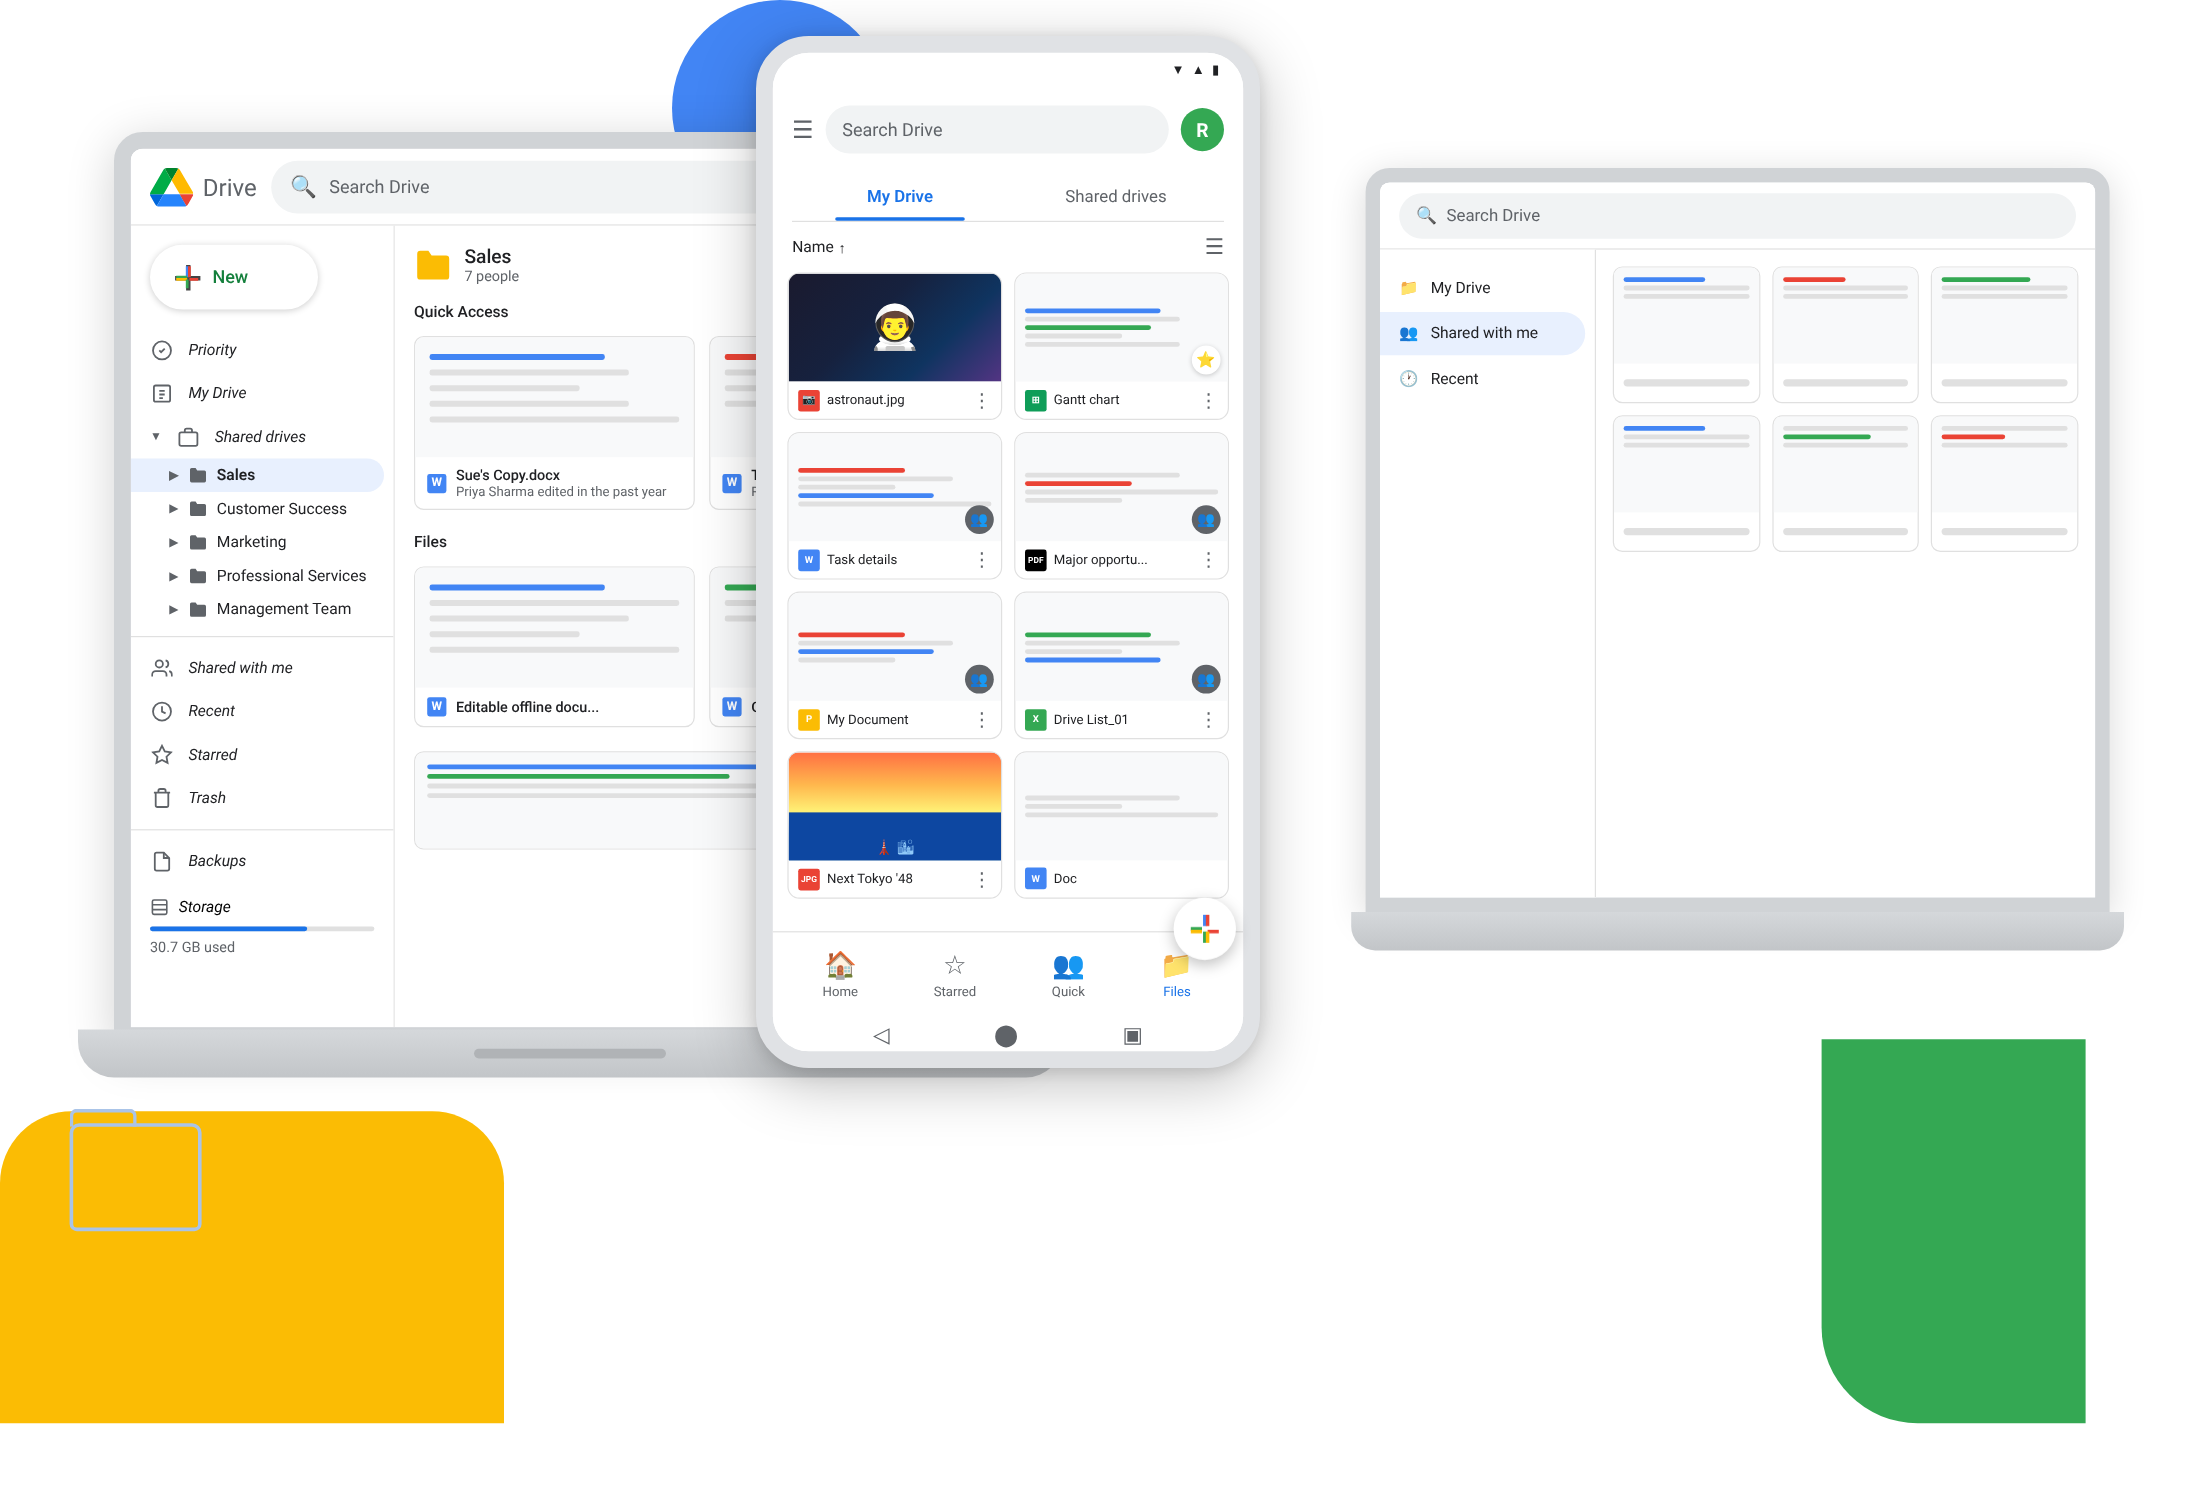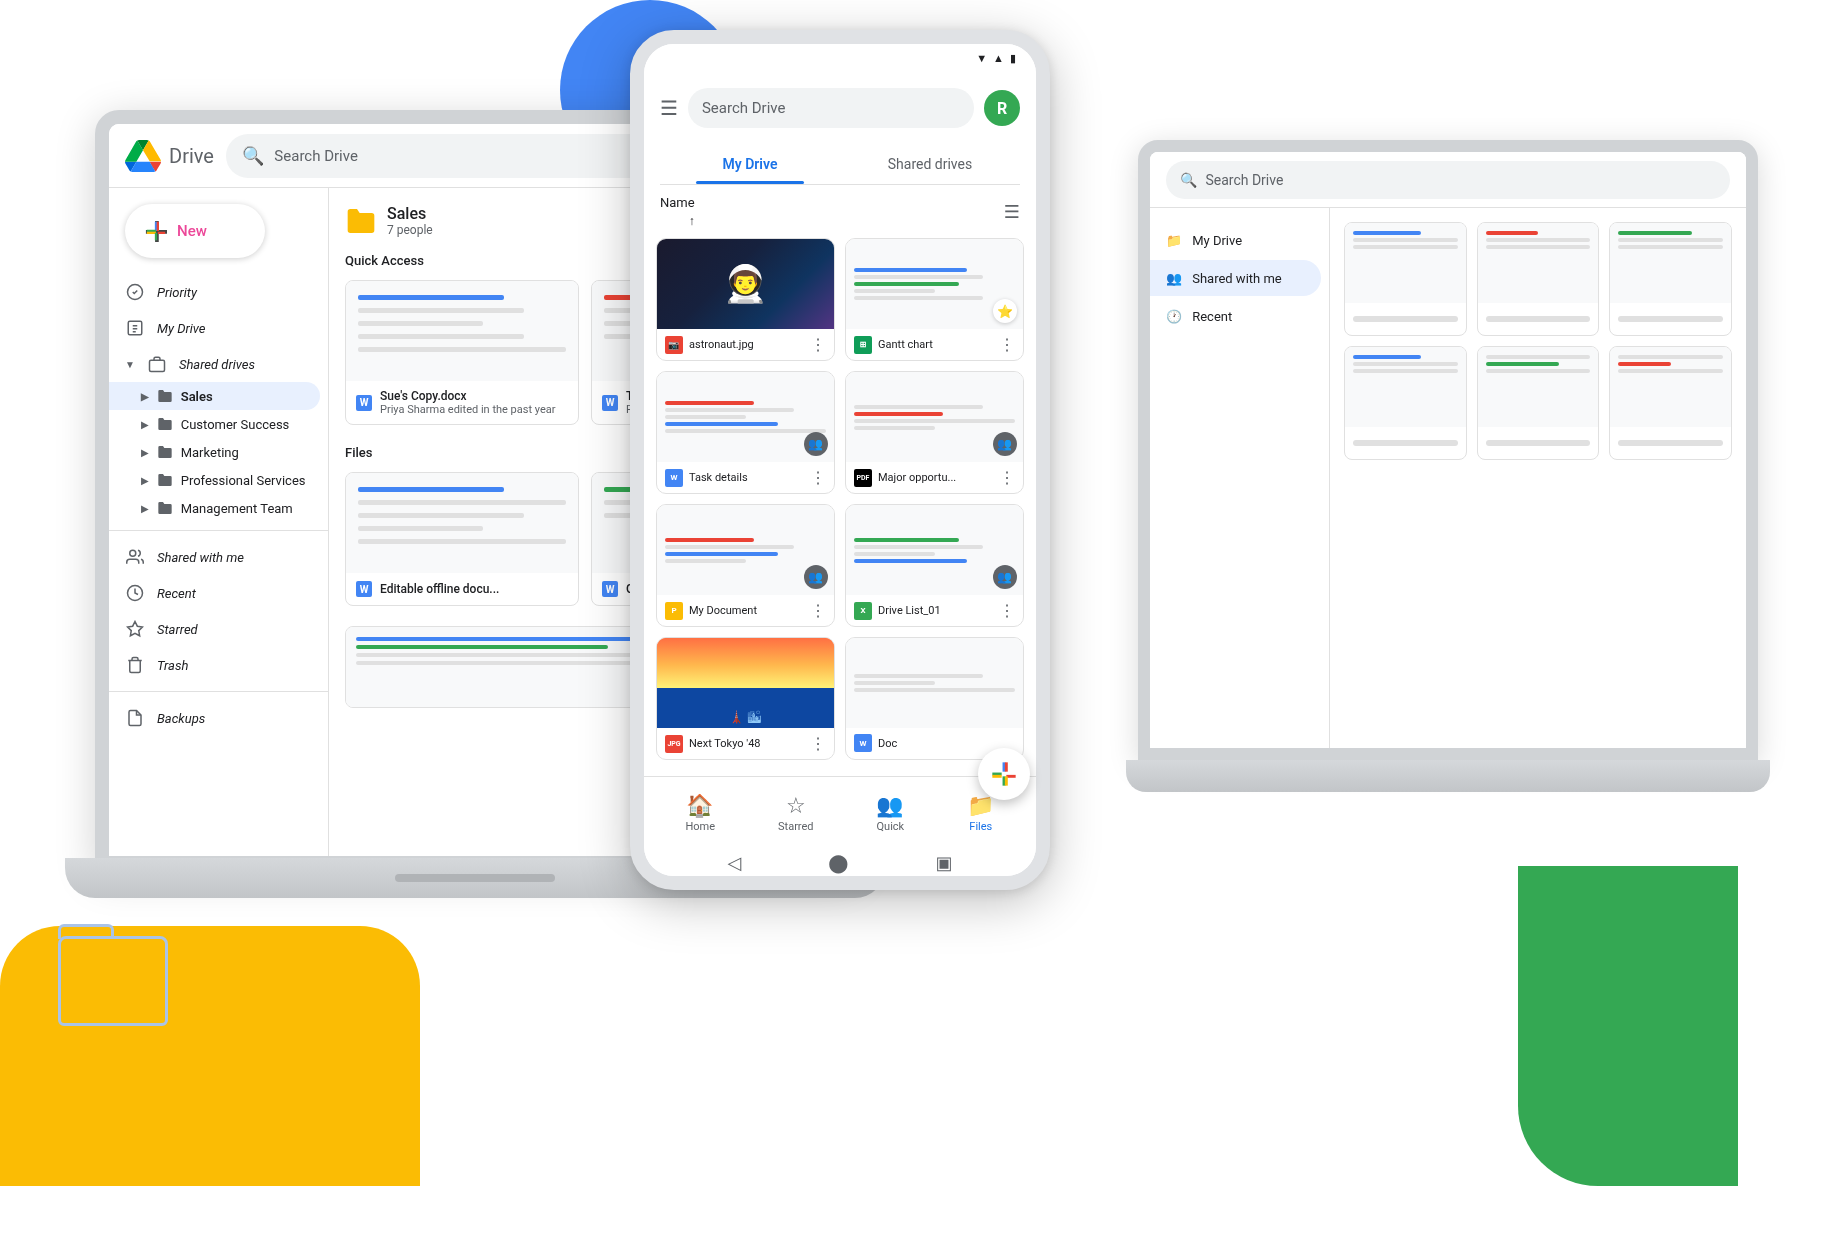--- a/index.html
+++ b/index.html
@@ -435,7 +435,6 @@
       gap: 4px;
       font-size: 13px;
       color: #202124;
-      flex-direction: column;
     }
     .sort-up-arrow { font-size: 12px; color: #202124; }
     .mobile-list-icon { font-size: 18px; color: #5f6368; cursor: pointer; }

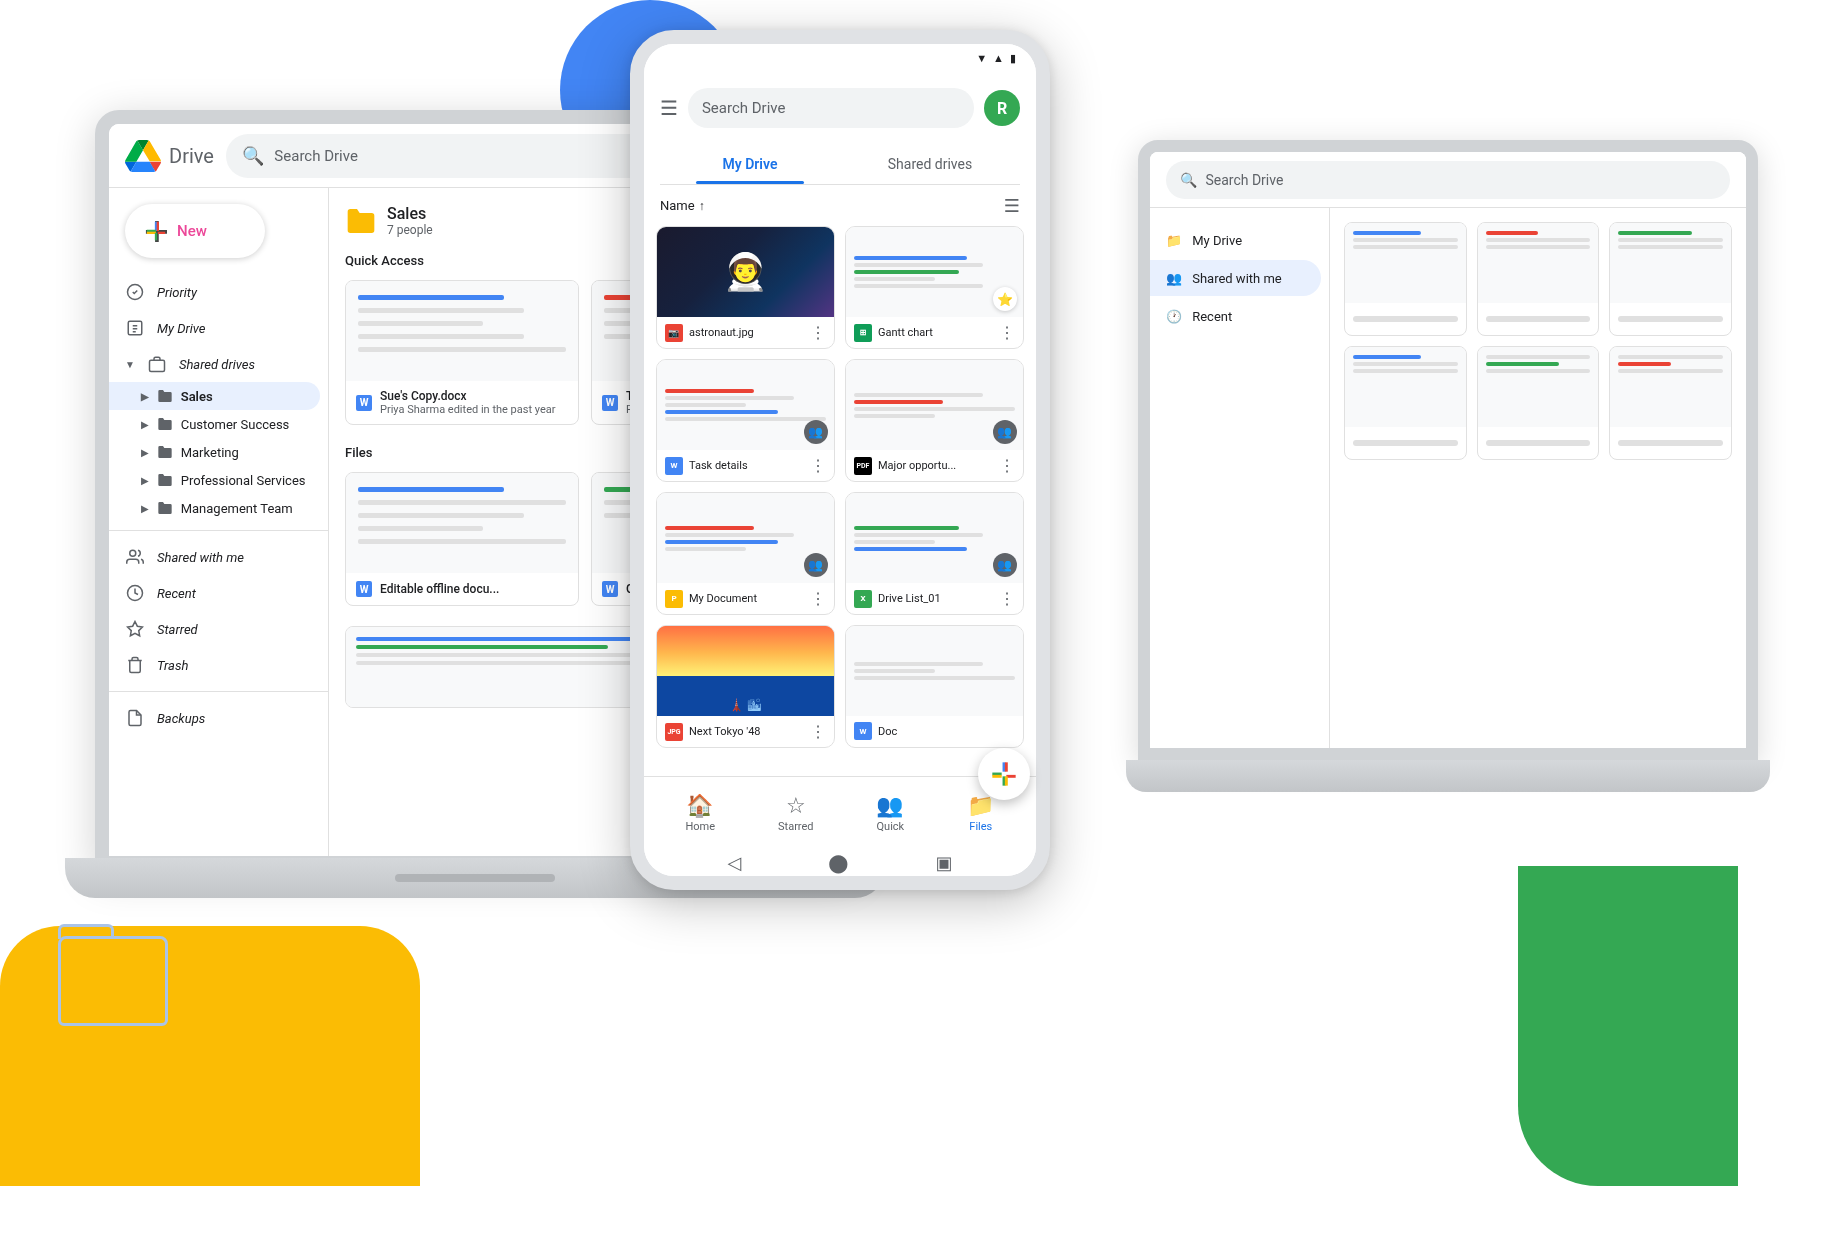--- a/index.html
+++ b/index.html
@@ -182,7 +182,7 @@
       box-shadow: 0 1px 6px rgba(0,0,0,0.2);
       cursor: pointer;
       font-size: 15px;
-      color: #ec4899;
+      color: #15803d;
       font-weight: 500;
       width: 140px;
     }

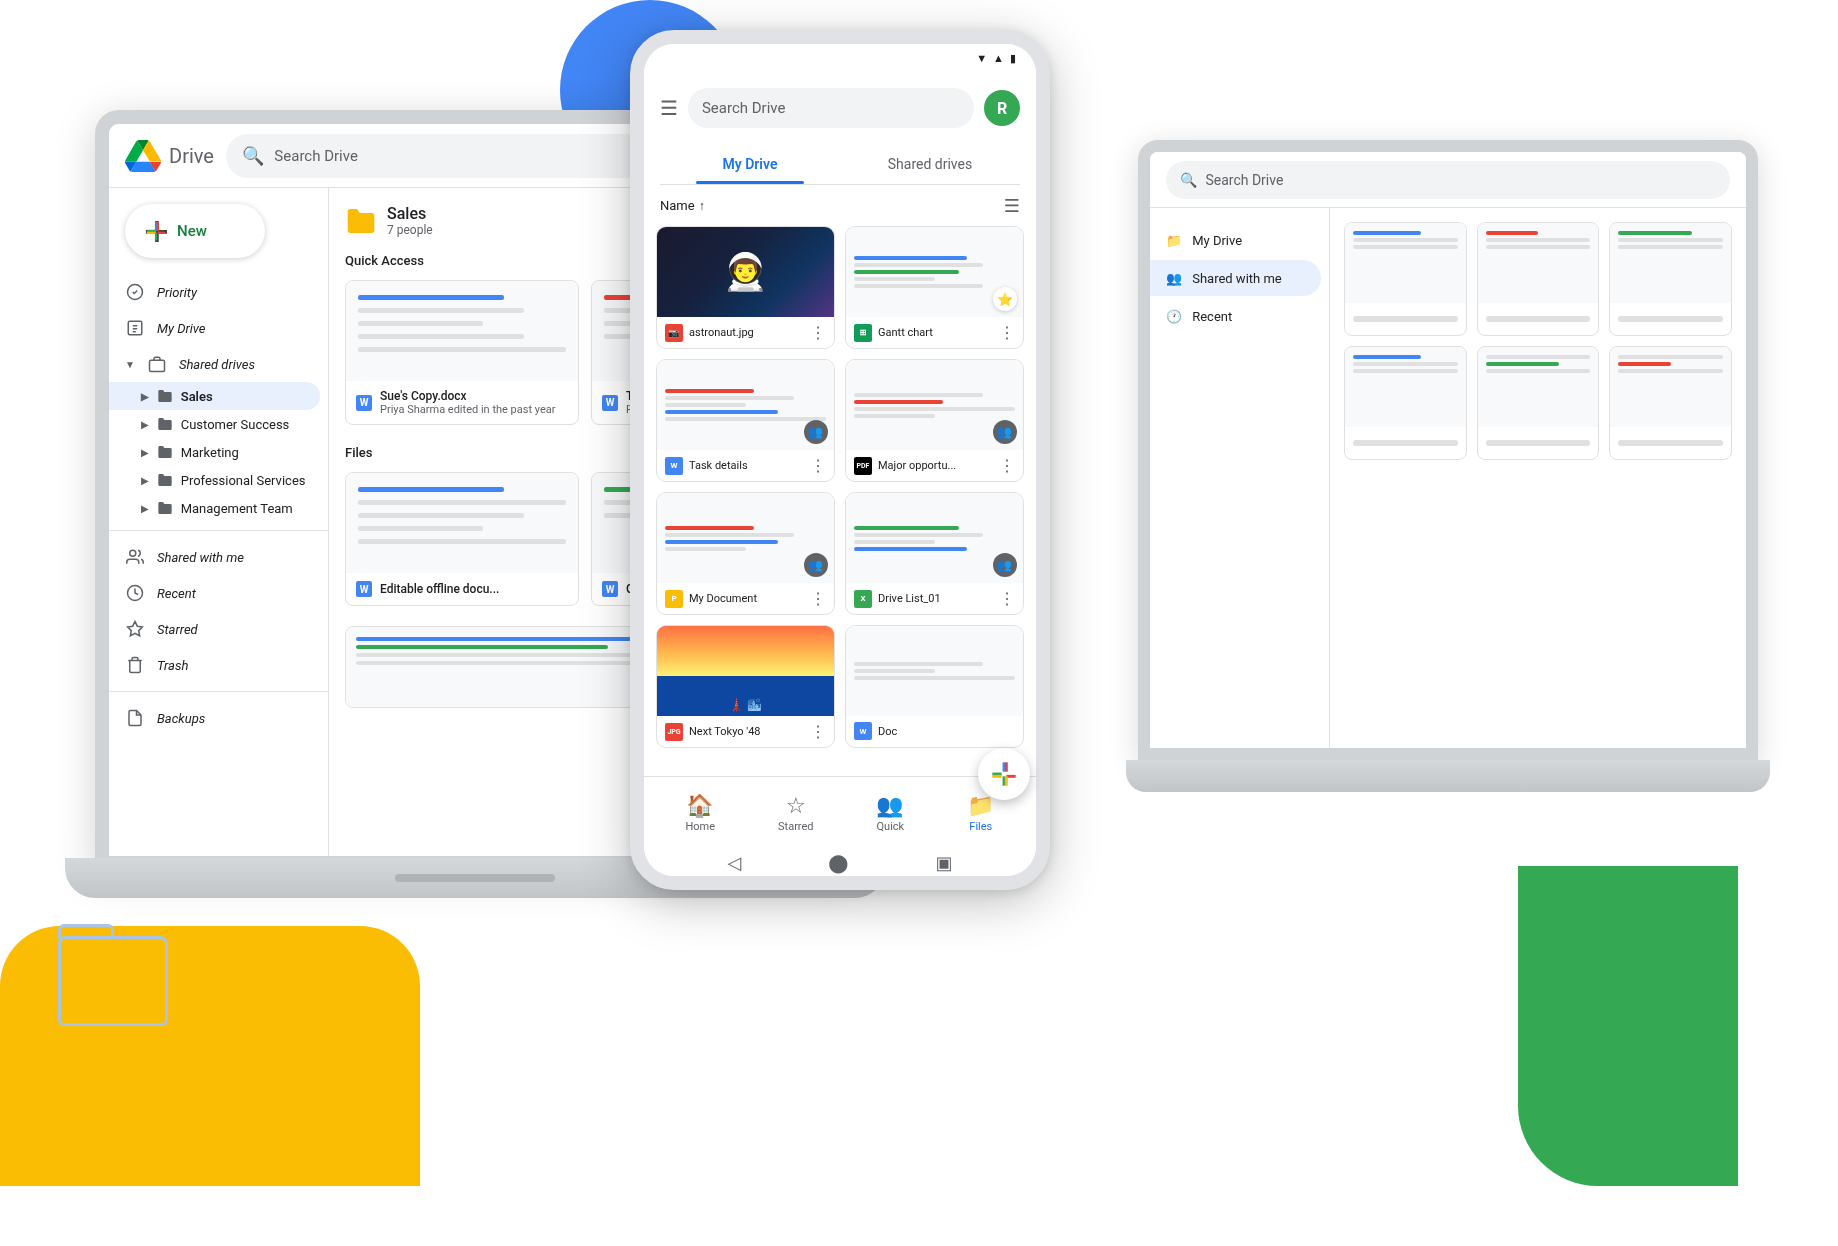--- a/index.html
+++ b/index.html
@@ -995,6 +995,20 @@
             <span class="sidebar-item-label">Backups</span>
           </div>
 
+          <div class="storage-section">
+            <div style="display:flex;align-items:center;gap:8px;margin-bottom:8px;">
+              <svg width="16" height="16" viewBox="0 0 24 24" fill="none" stroke="#5f6368" stroke-width="2">
+                <rect x="3" y="3" width="18" height="18" rx="2"></rect>
+                <line x1="3" y1="9" x2="21" y2="9"></line>
+                <line x1="3" y1="15" x2="21" y2="15"></line>
+              </svg>
+              <span class="sidebar-item-label">Storage</span>
+            </div>
+            <div class="storage-bar-bg">
+              <div class="storage-bar-fill"></div>
+            </div>
+            <div class="storage-text">30.7 GB used</div>
+          </div>
         </div>
 
         <div class="drive-main">

